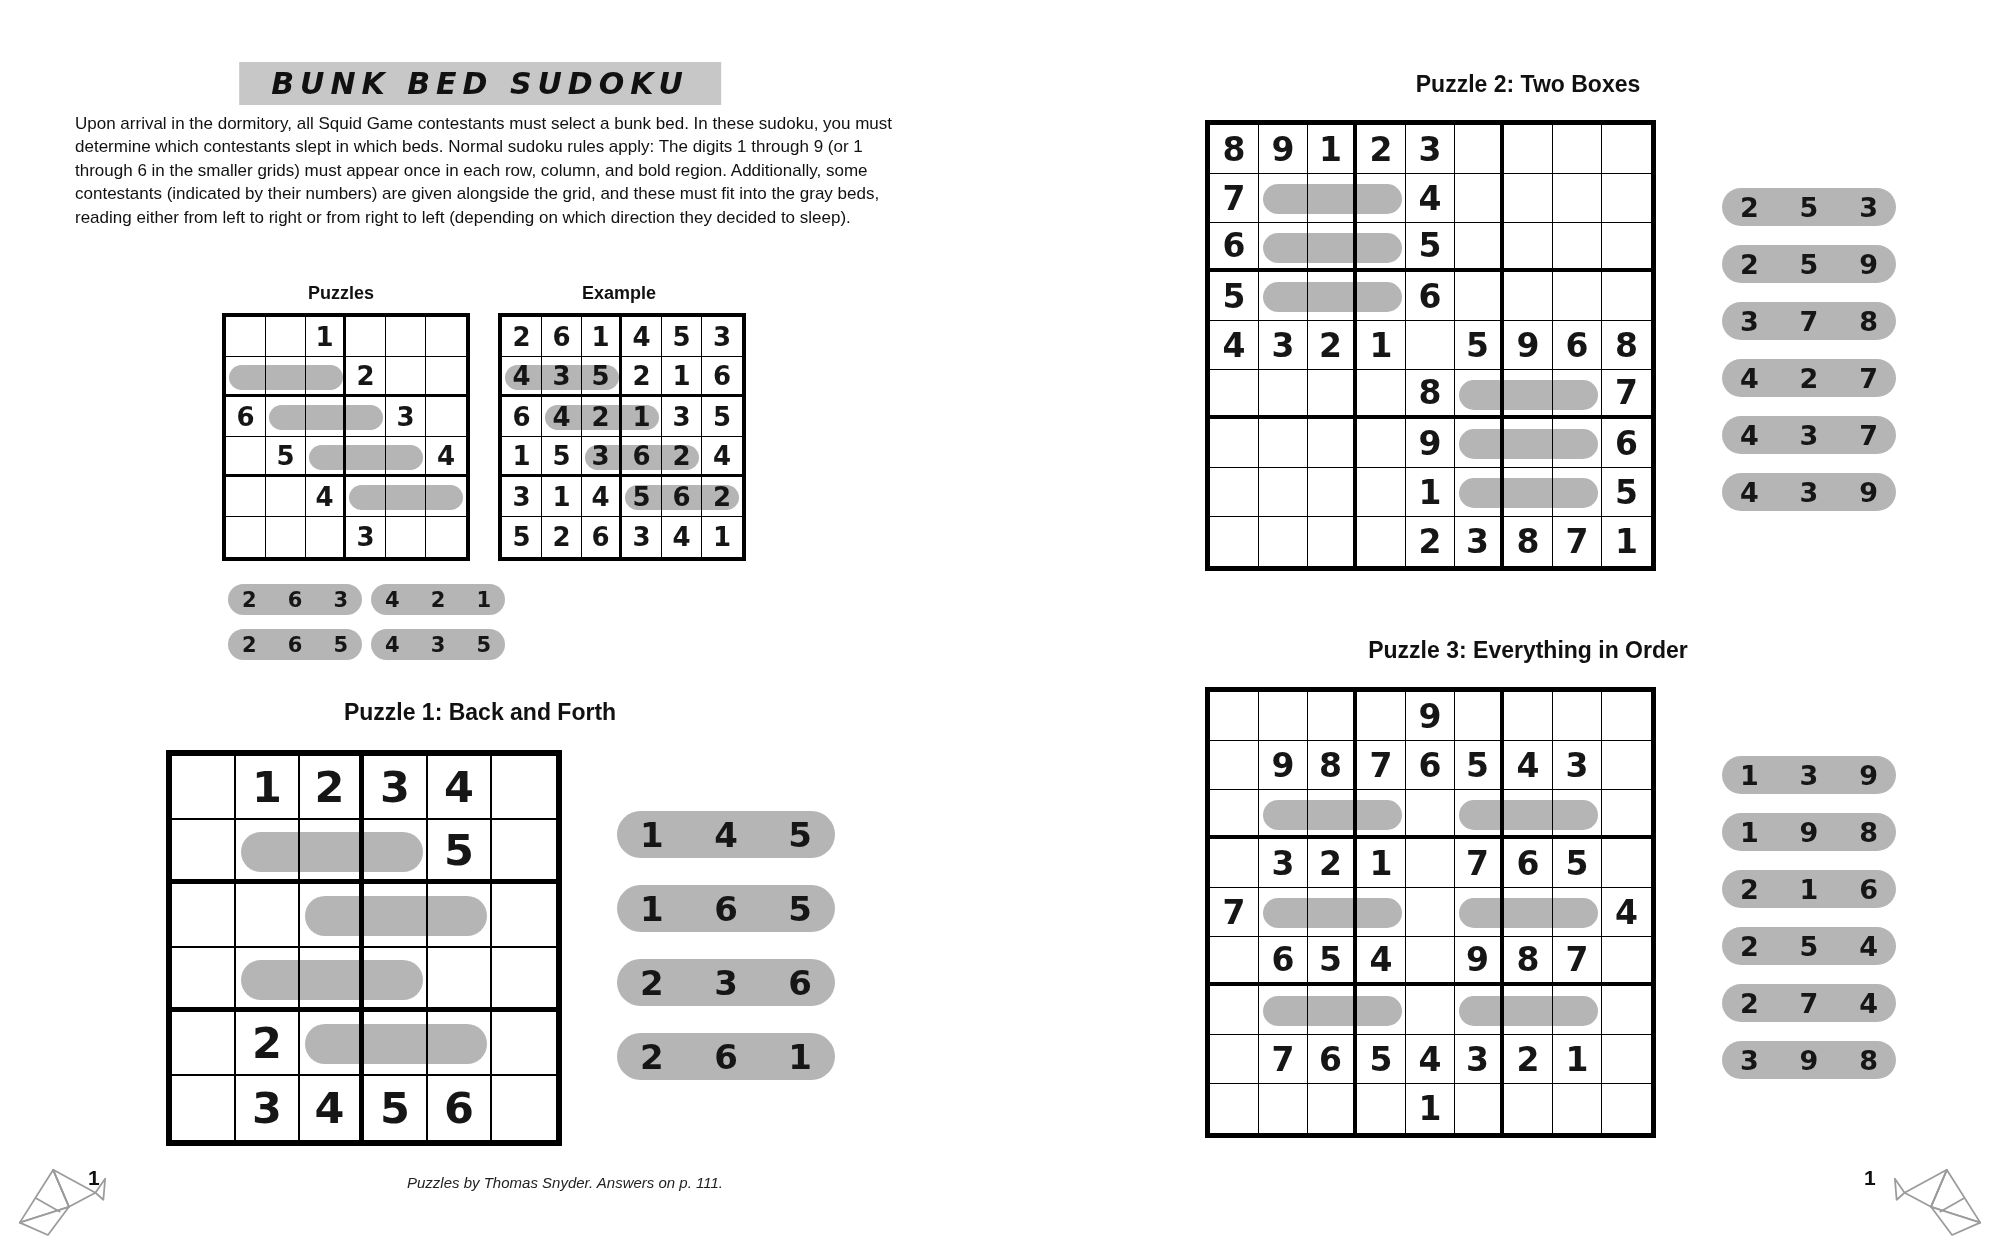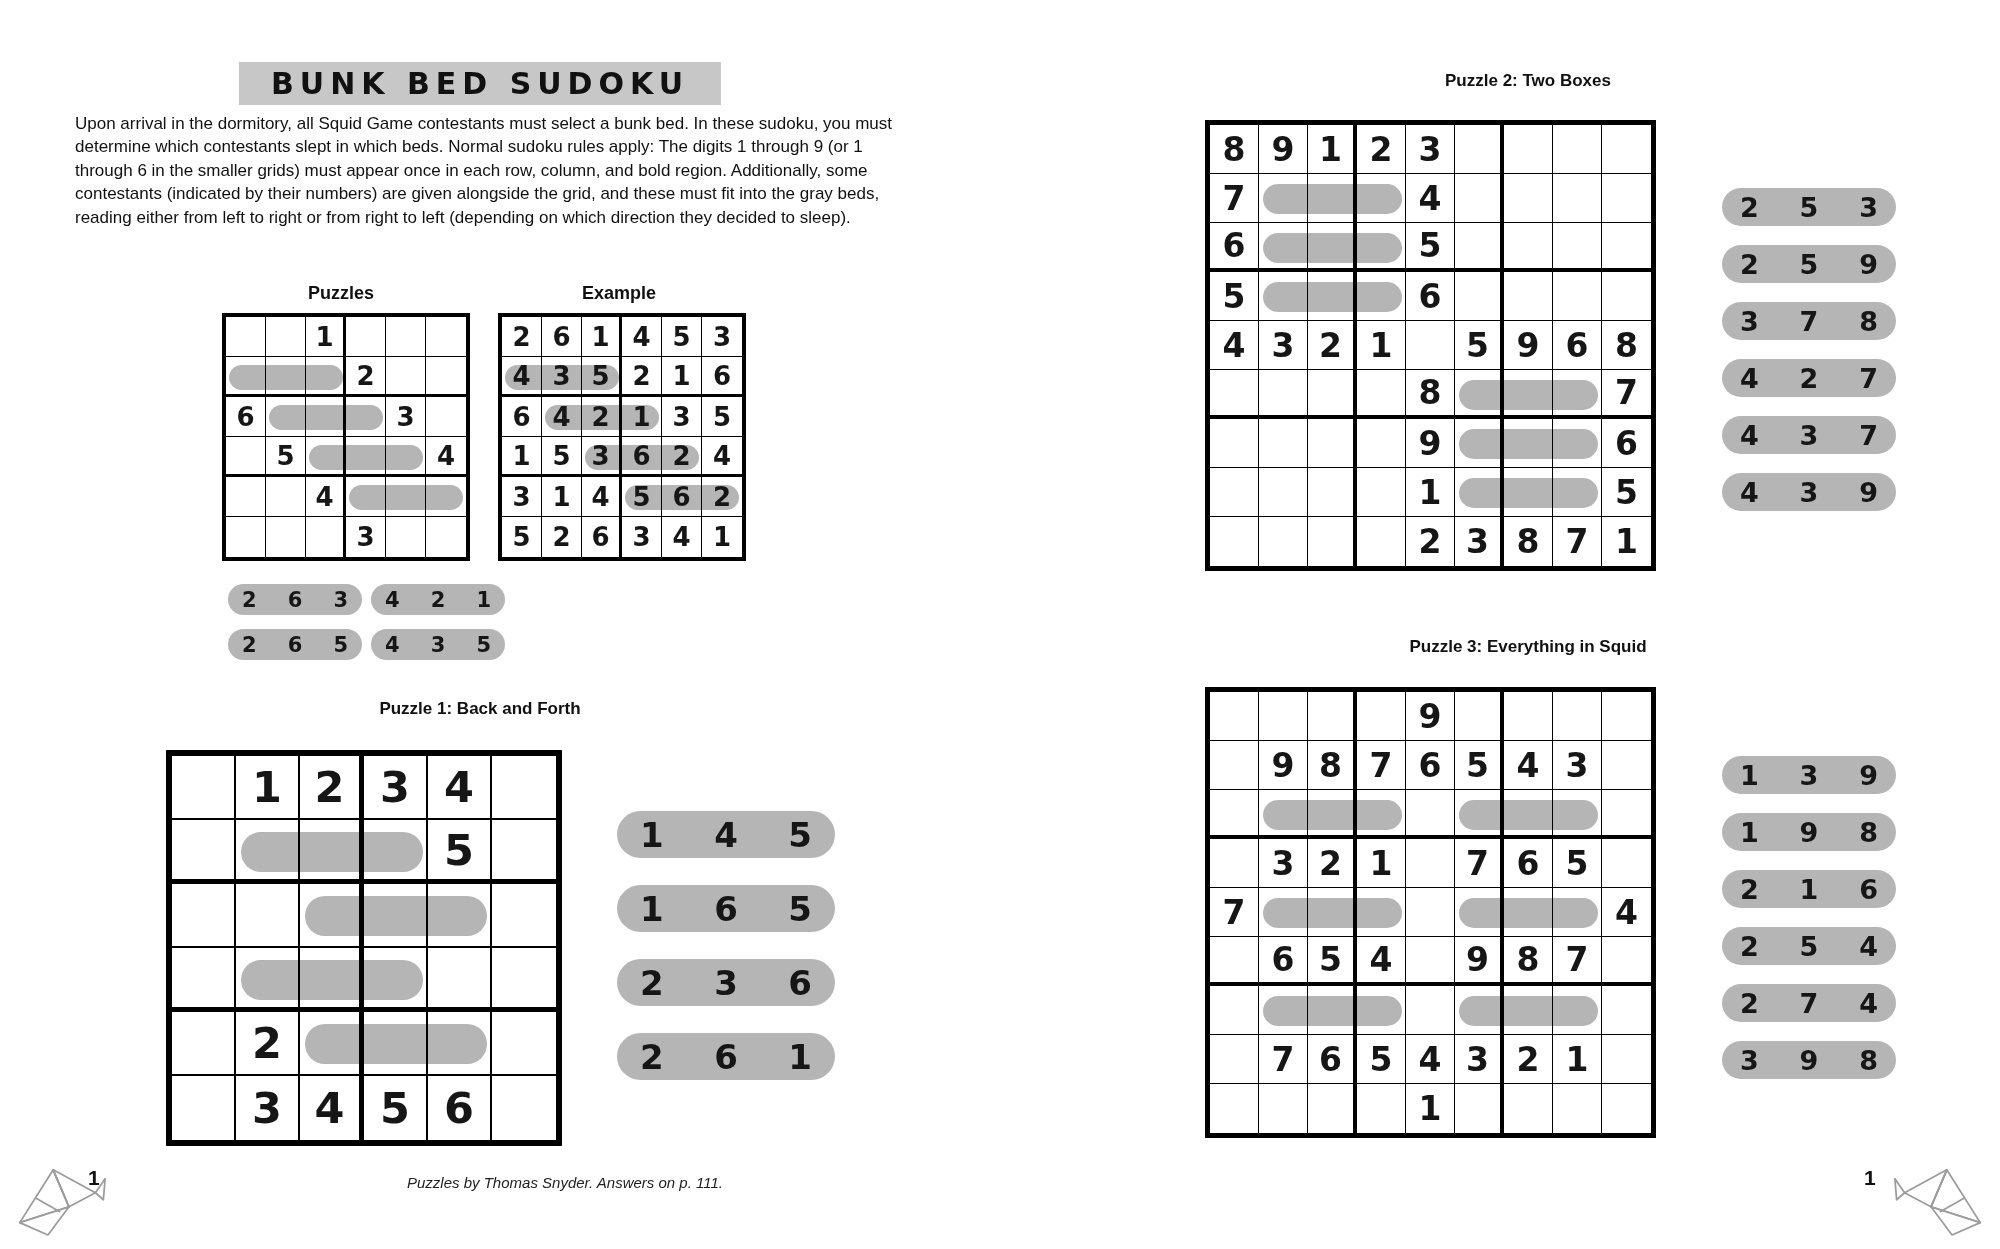--- a/index.html
+++ b/index.html
@@ -8,7 +8,7 @@
 
   .book-title{position:absolute;left:480px;top:62px;transform:translateX(-50%);
       background:#c7c7c7;padding:4px 32px;font-size:30px;font-weight:bold;
-      letter-spacing:6px;font-family:"DejaVu Sans",sans-serif;white-space:nowrap;margin:0;}
+      letter-spacing:6px;font-family:"DejaVu Sans",sans-serif;white-space:nowrap;margin:0;font-style:italic;}
   .intro{position:absolute;left:75px;top:112px;width:822px;font-size:17px;line-height:23.4px;margin:0;}
 
   .grid-label{position:absolute;top:283px;transform:translateX(-50%);font-weight:bold;font-size:18px;}

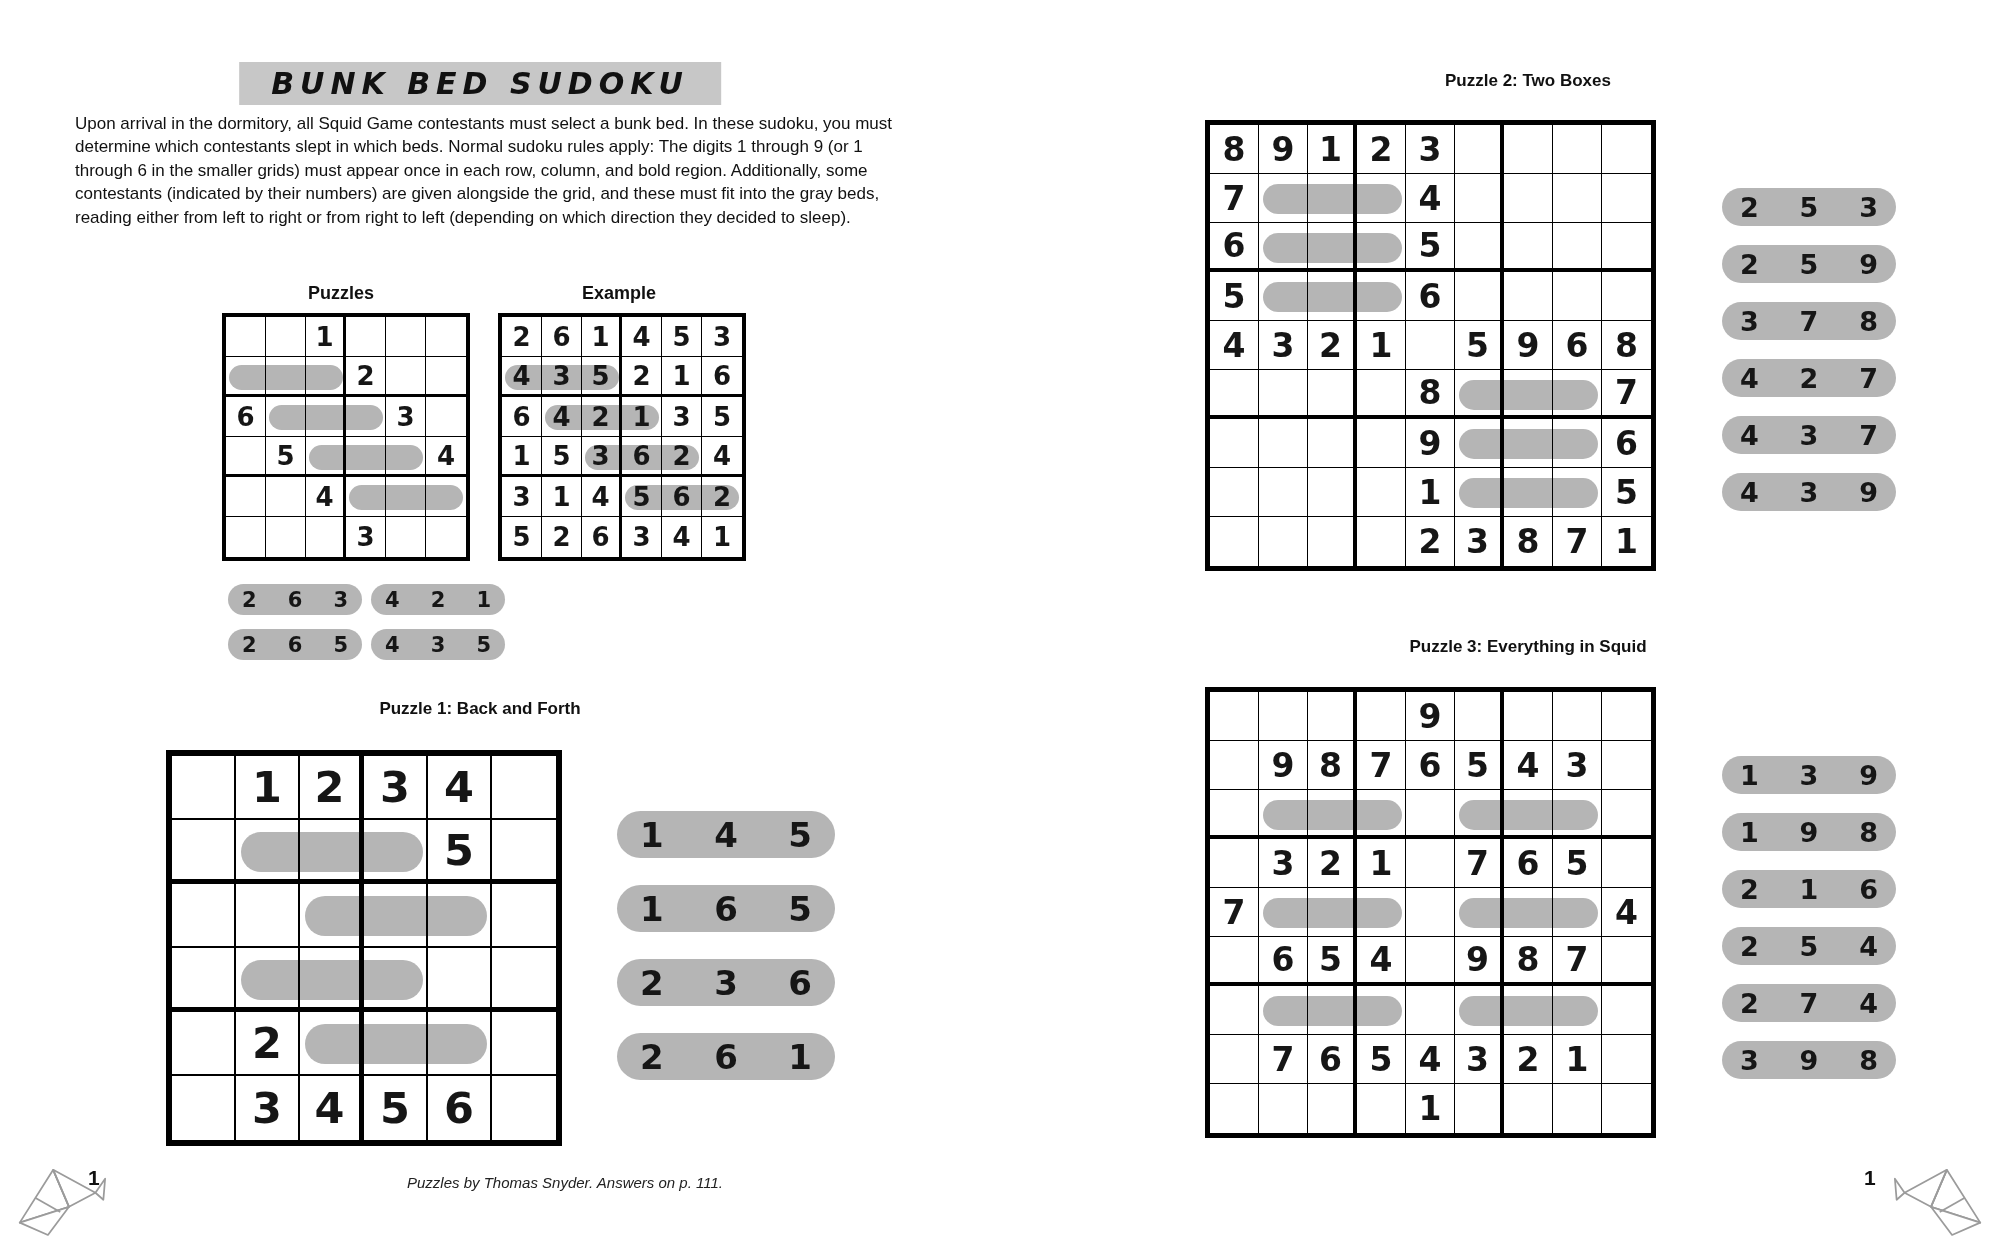--- a/index.html
+++ b/index.html
@@ -12,7 +12,7 @@
   .intro{position:absolute;left:75px;top:112px;width:822px;font-size:17px;line-height:23.4px;margin:0;}
 
   .grid-label{position:absolute;top:283px;transform:translateX(-50%);font-weight:bold;font-size:18px;}
-  .puzzle-title{position:absolute;transform:translateX(-50%);font-weight:bold;font-size:17px;margin:0;white-space:nowrap;}
+  .puzzle-title{position:absolute;transform:translateX(-50%);font-weight:bold;font-size:23px;margin:0;white-space:nowrap;}
 
   .sudoku{position:absolute;box-sizing:content-box;border:var(--outer) solid #000;background:#fff;}
   .sudoku .bed{position:absolute;background:#b5b5b5;border-radius:999px;z-index:1;}

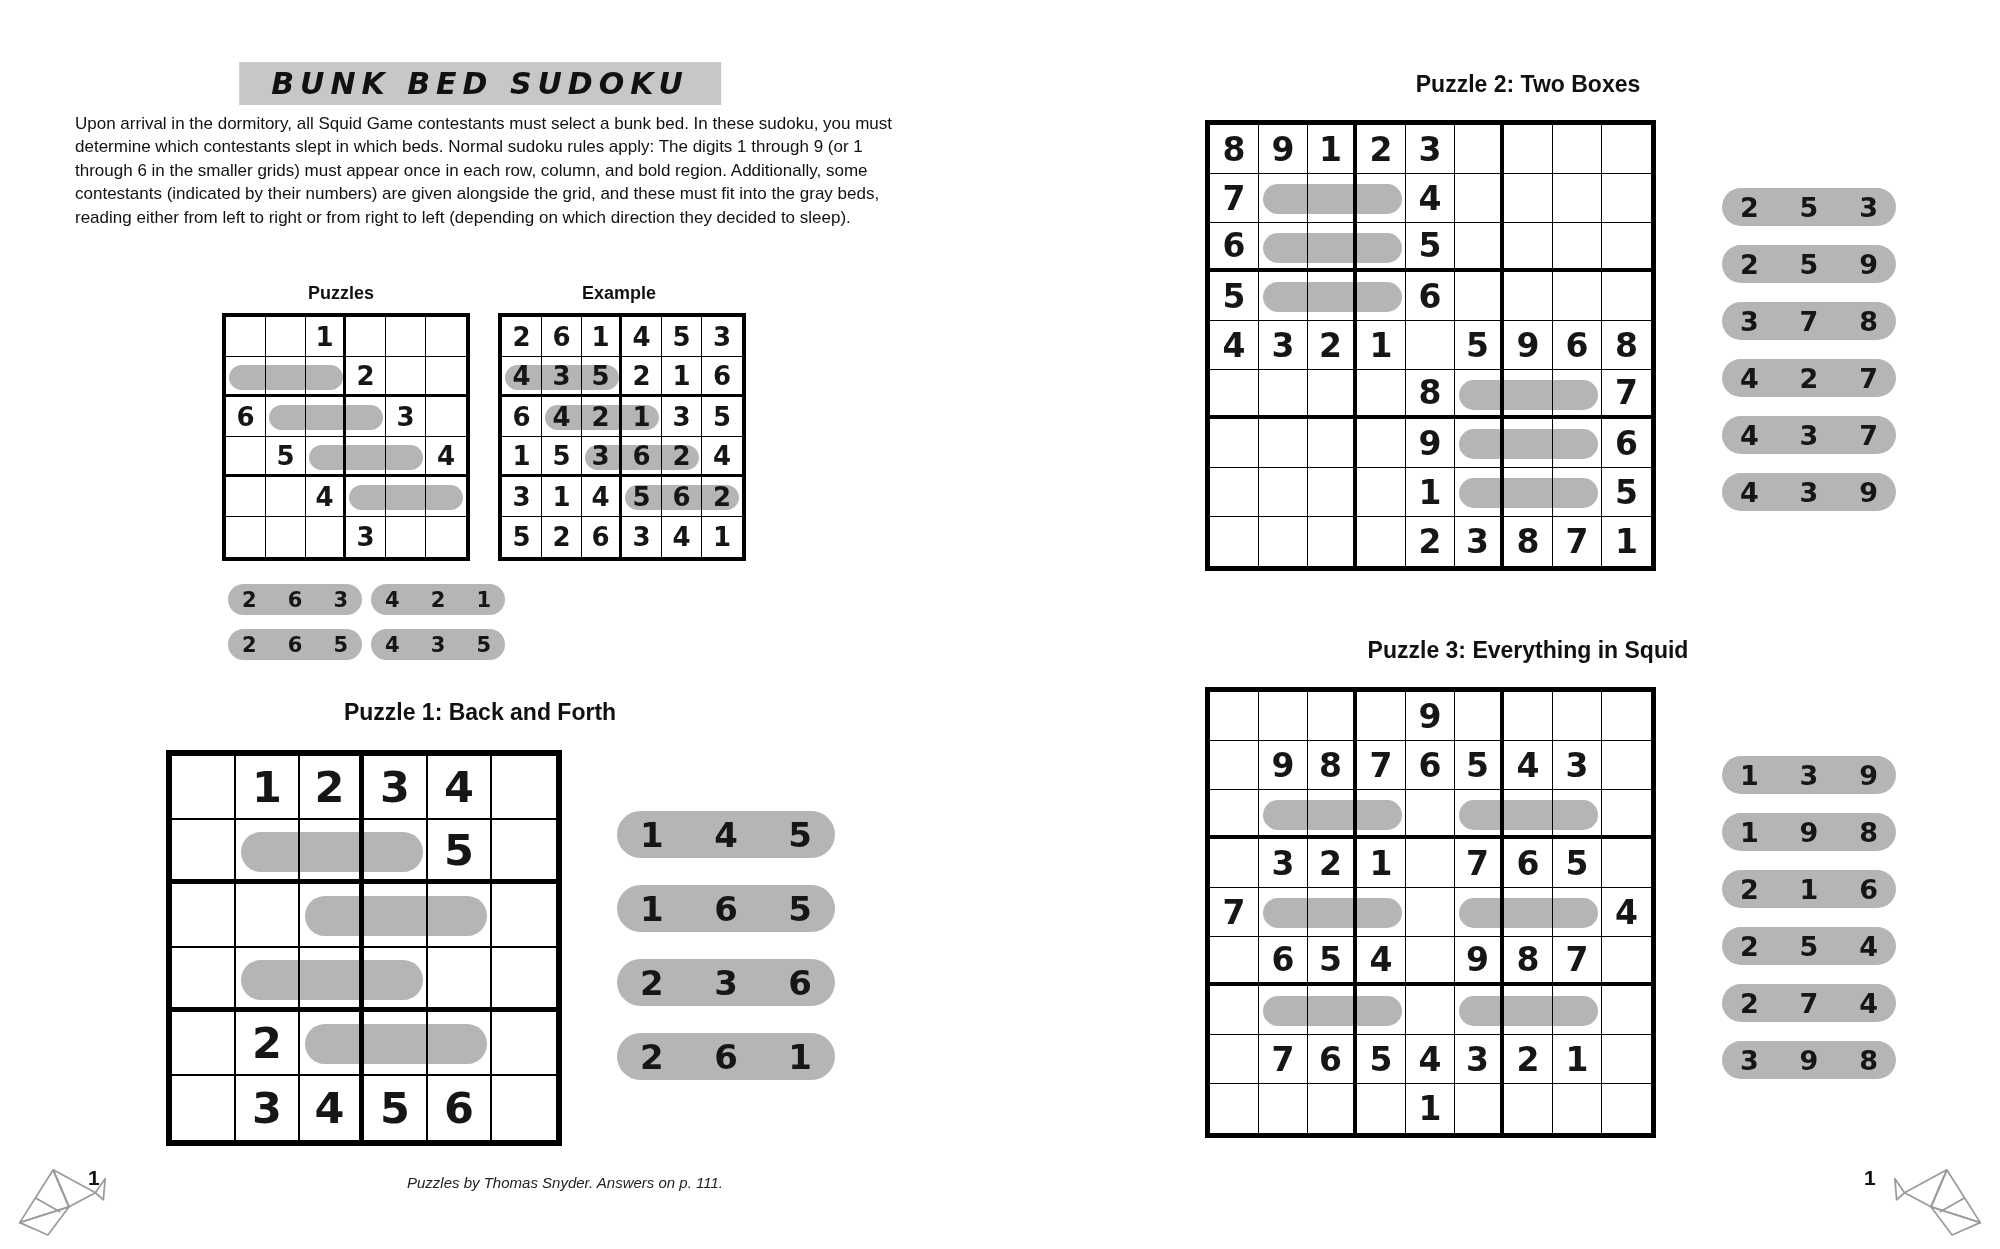--- a/index.html
+++ b/index.html
@@ -356,7 +356,7 @@
       </div>
     </div>
 
-  <h2 class="puzzle-title" style="left:1528px;top:637px">Puzzle 3: Everything in Squid</h2>
+  <h2 class="puzzle-title" style="left:1528px;top:637px">Puzzle 3: Everything in Order</h2>
   <div class="sudoku grid-p9" style="left: 1205px; top: 687px; width: 441px; height: 441px;">
       <div class="bed" style="left: 53px; top: 108px; width: 139px; height: 30px;"></div>
       <div class="bed" style="left: 249px; top: 108px; width: 139px; height: 30px;"></div>

